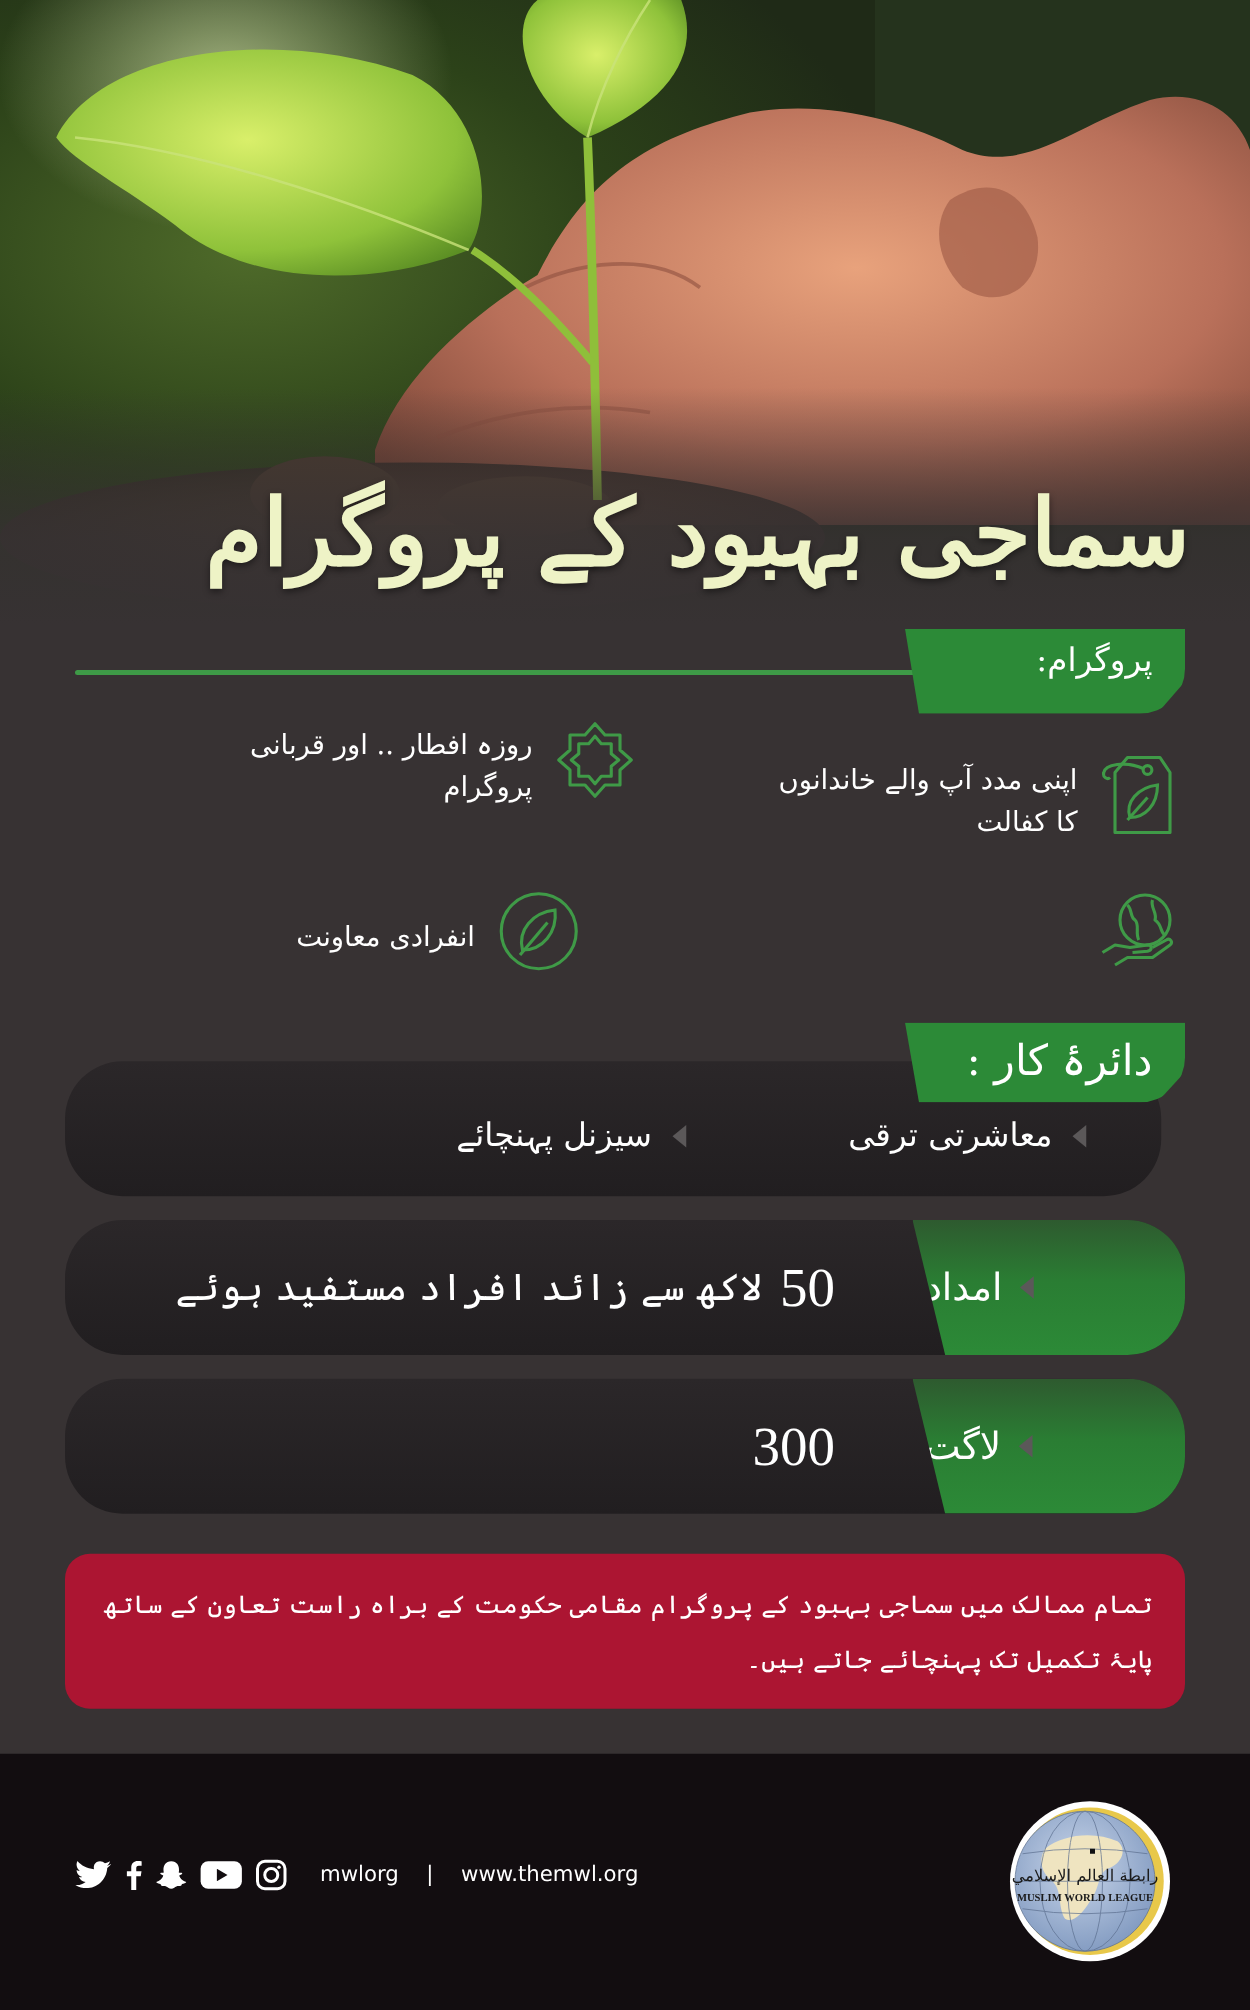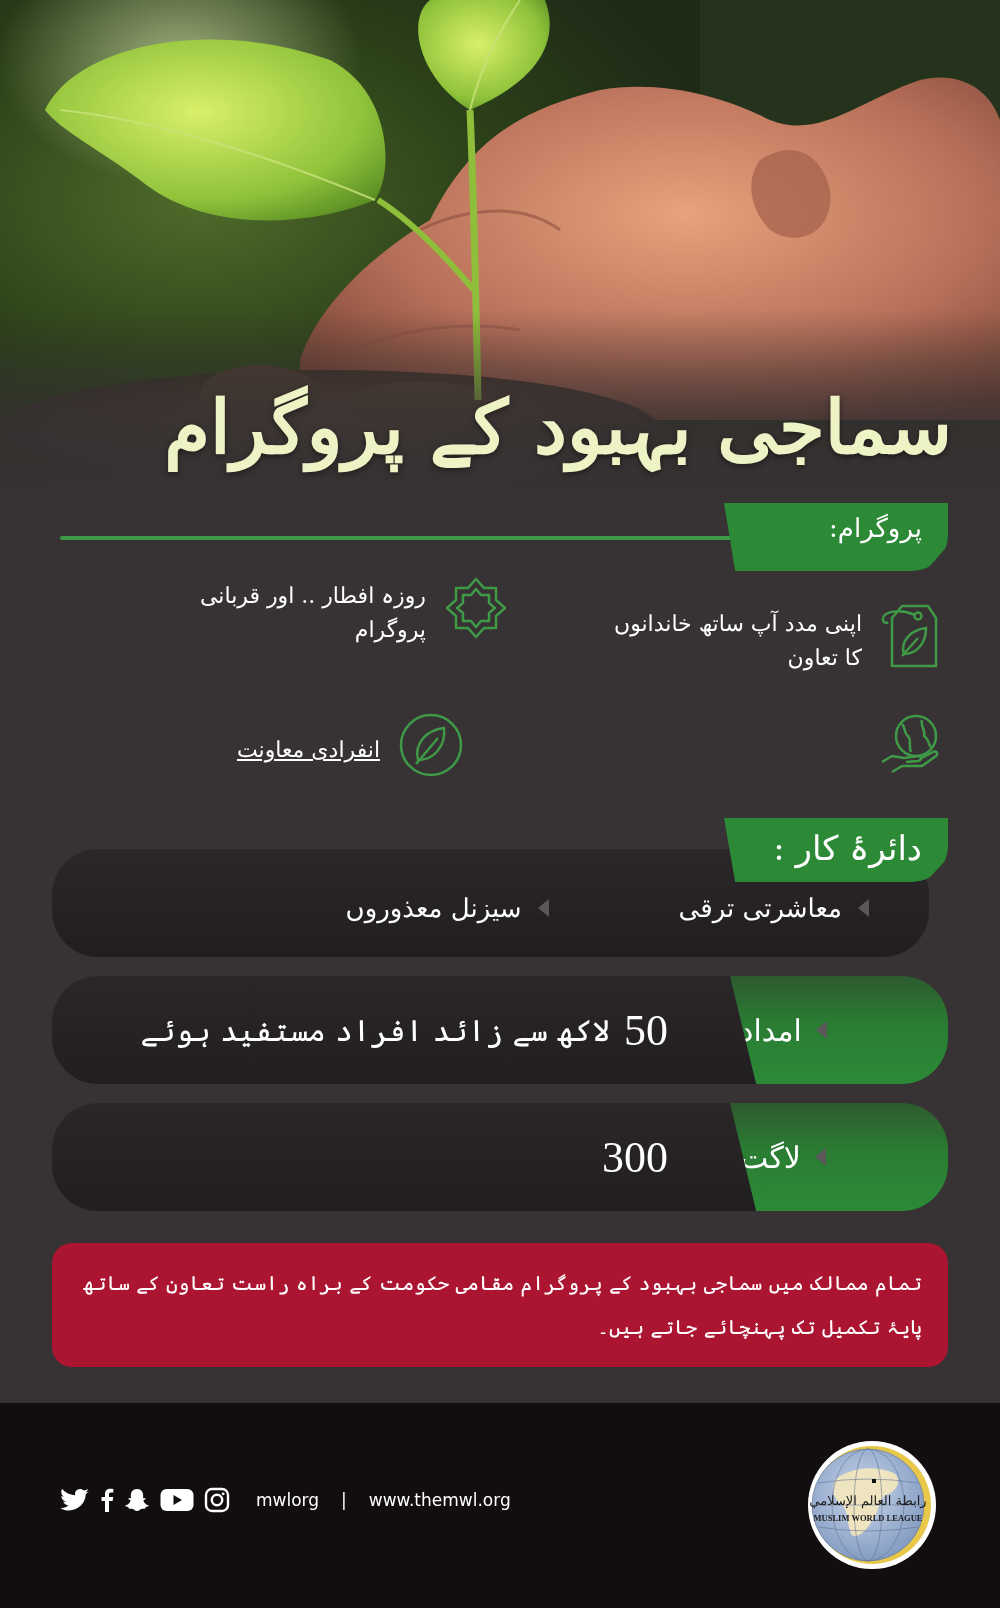--- a/index.html
+++ b/index.html
@@ -189,7 +189,7 @@
       <path d="M22 56 L38 38" stroke="#3f9a47" stroke-width="2.5"></path>
     </svg>
   </span>
-  <span>اپنی مدد آپ ساتھ خاندانوں کا تعاون</span>
+  <span>اپنی مدد آپ والے خاندانوں کا کفالت</span>
 </div>
 
 <div class="program-item p2">

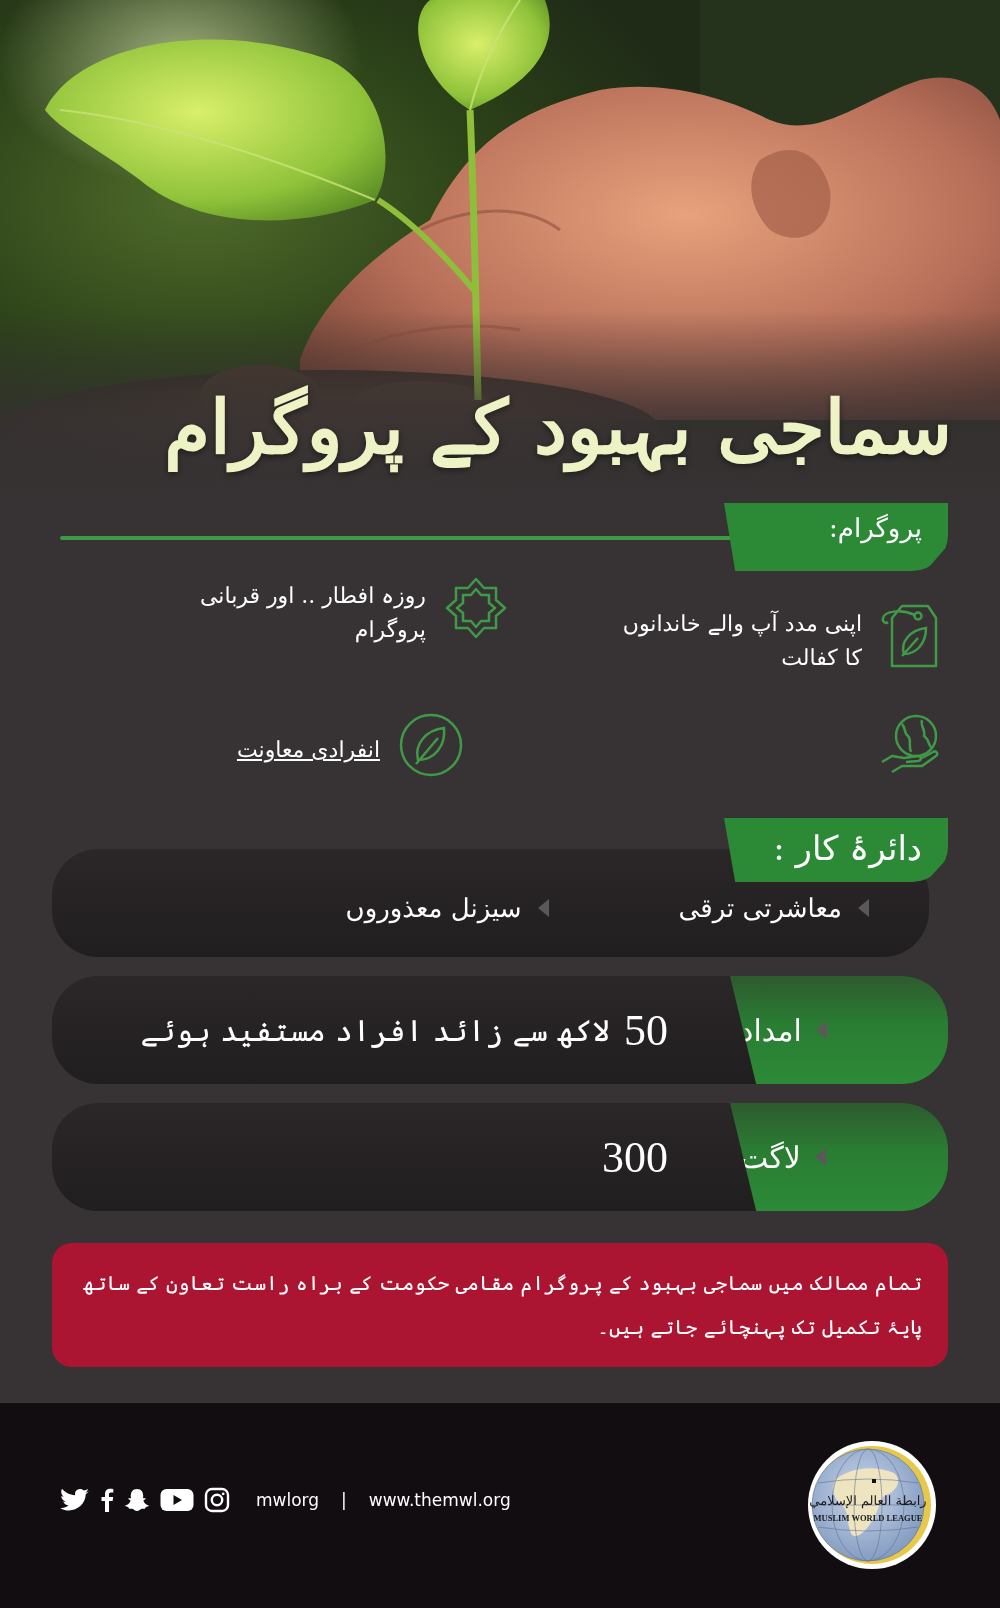--- a/index.html
+++ b/index.html
@@ -61,7 +61,7 @@
     .p1 { right: 58px; top: 600px; width: 340px; }
     .p2 { right: 492px; top: 576px; width: 360px; }
     .p3 { right: 58px; top: 712px; width: 440px; }
-    .p4 { right: 536px; top: 712px; width: 290px; text-decoration: underline; }
+    .p4 { right: 536px; top: 712px; width: 290px; }
 
     
     .card {

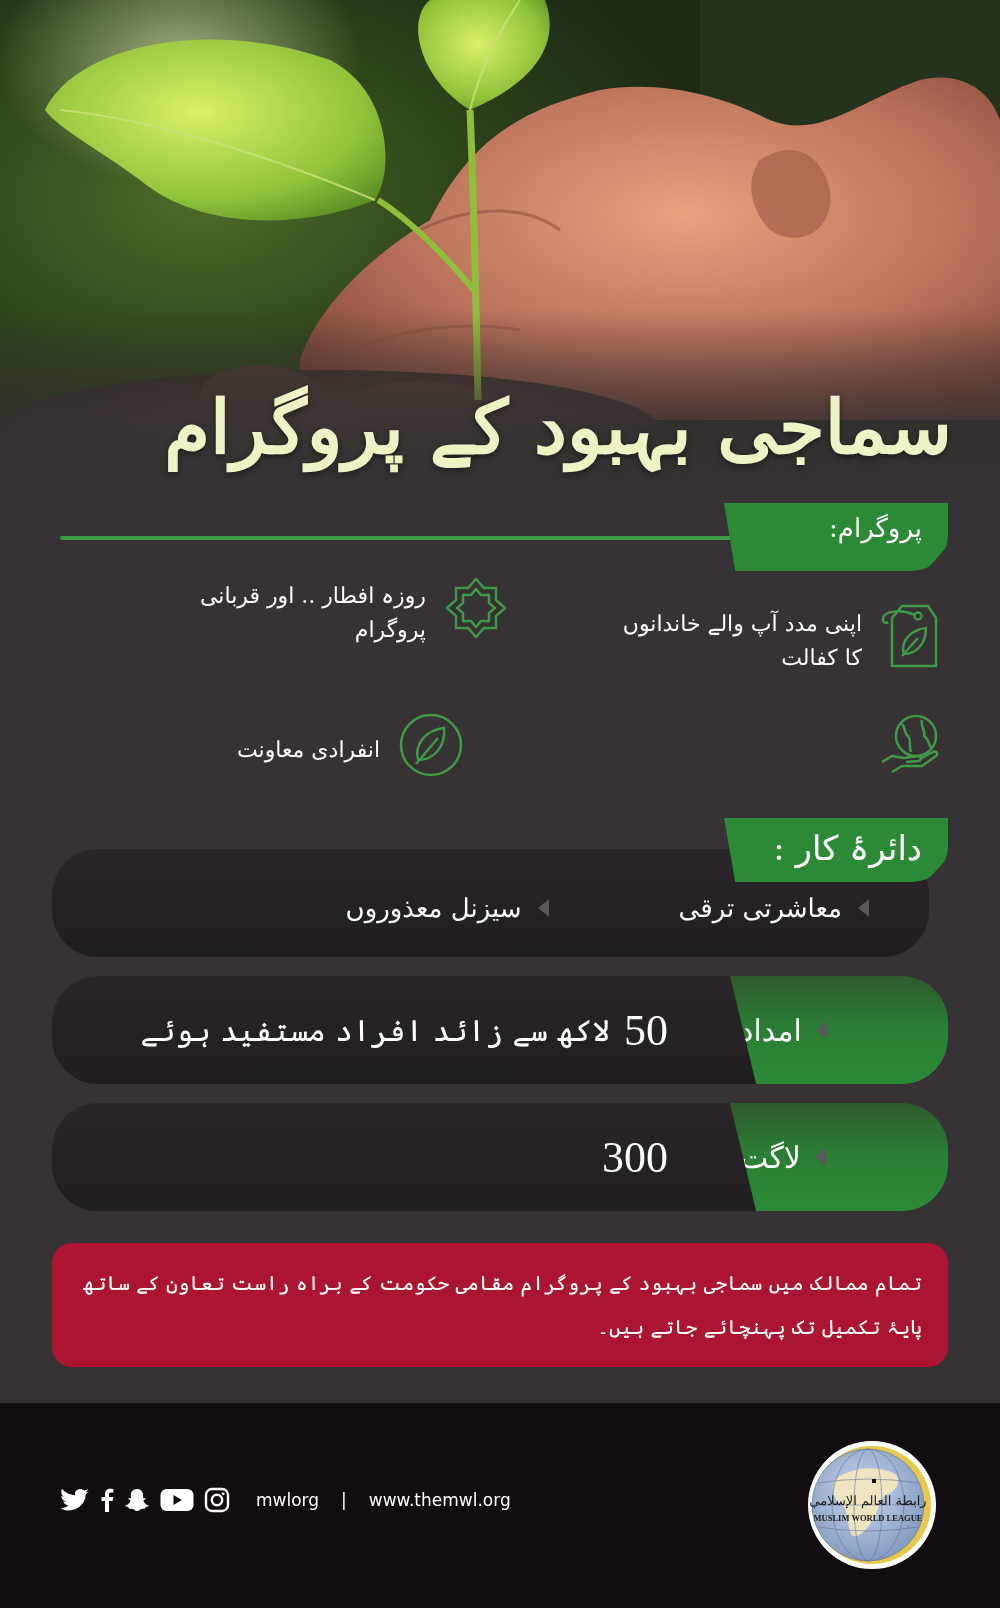--- a/index.html
+++ b/index.html
@@ -240,7 +240,7 @@
     </div>
     <div class="scope-item">
       <span class="tri"></span>
-      <span>سیزنل معذوروں</span>
+      <span>سیزنل پہنچائے</span>
     </div>
   </div>
 </div>

